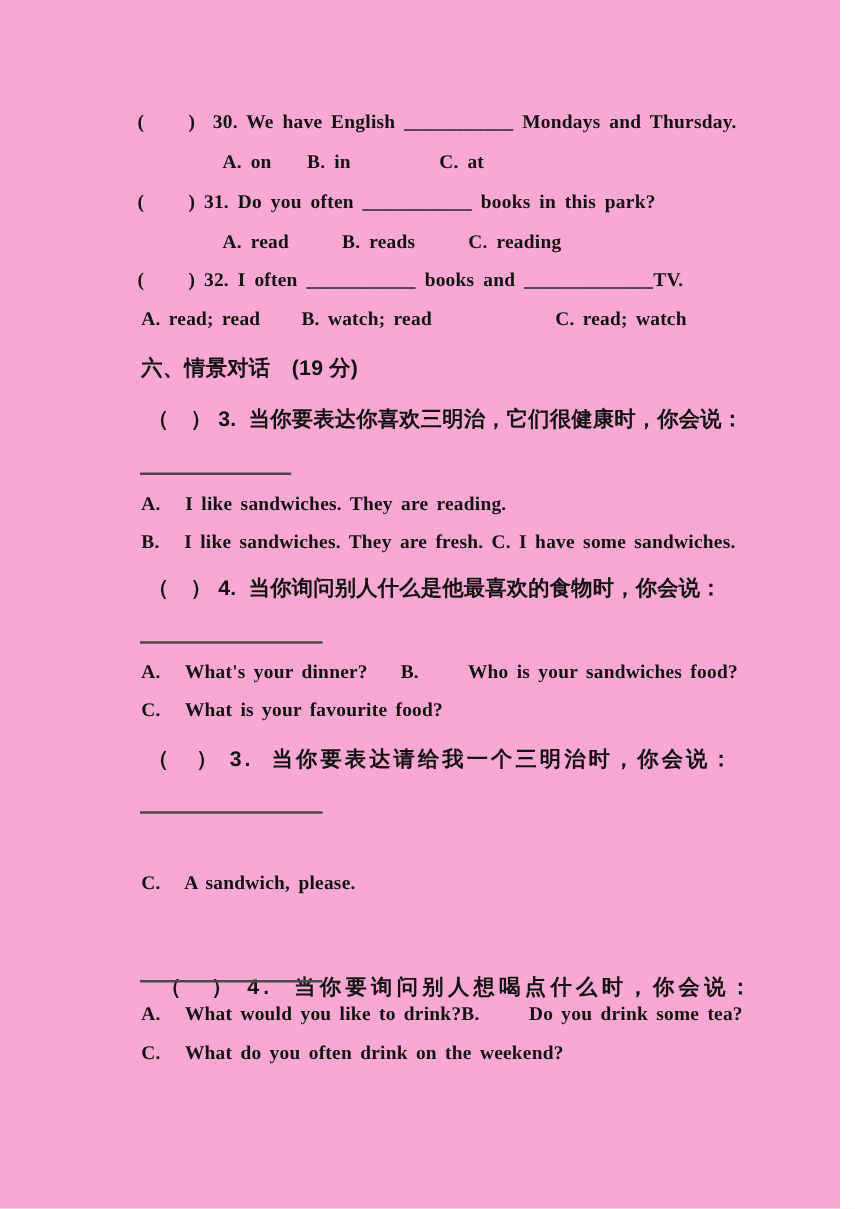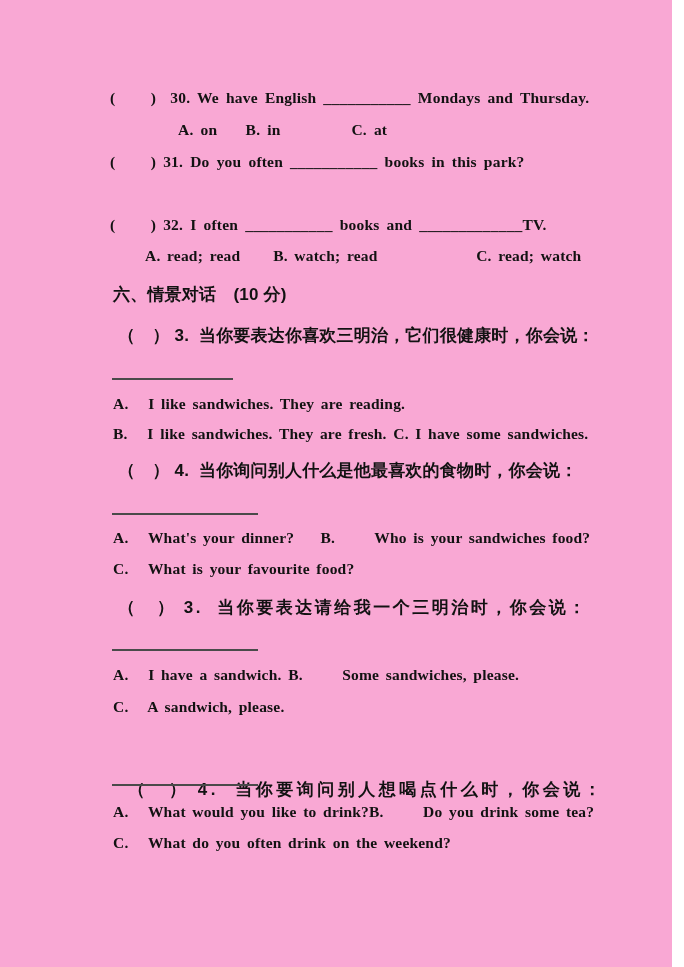--- a/index.html
+++ b/index.html
@@ -57,6 +57,7 @@
   <div class="row en-q" style="left:178px; top:121px;">A. on    B. in          C. at</div>
 
   <div class="row en-q" style="left:110px; top:153px;">(     ) 31. Do you often ___________ books in this park?</div>
+  <div class="row en-q" style="left:178px; top:185px;">A. read      B. reads      C. reading</div>
 
   <div class="row en-q" style="left:110px; top:216px;">(     ) 32. I often ___________ books and _____________TV.</div>
   <div class="row en" style="left:113px; top:247px;margin-left:32px;">A. read; read     B. watch; read               C. read; watch</div>

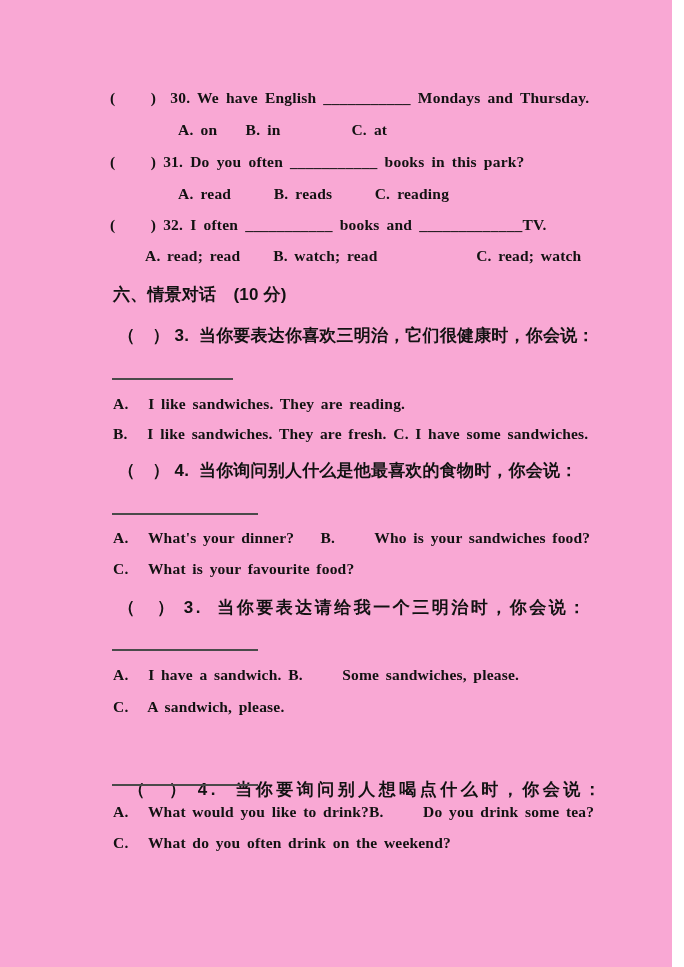--- a/index.html
+++ b/index.html
@@ -60,7 +60,7 @@
   <div class="row en-q" style="left:178px; top:185px;">A. read      B. reads      C. reading</div>
 
   <div class="row en-q" style="left:110px; top:216px;">(     ) 32. I often ___________ books and _____________TV.</div>
-  <div class="row en" style="left:113px; top:247px;margin-left:32px;">A. read; read     B. watch; read               C. read; watch</div>
+  <div class="row en" style="left:113px; top:247px;">A. read; read     B. watch; read               C. read; watch</div>
 
   <div class="row cn" style="left:113px; top:283px;">六、情景对话　(10 分)</div>
 

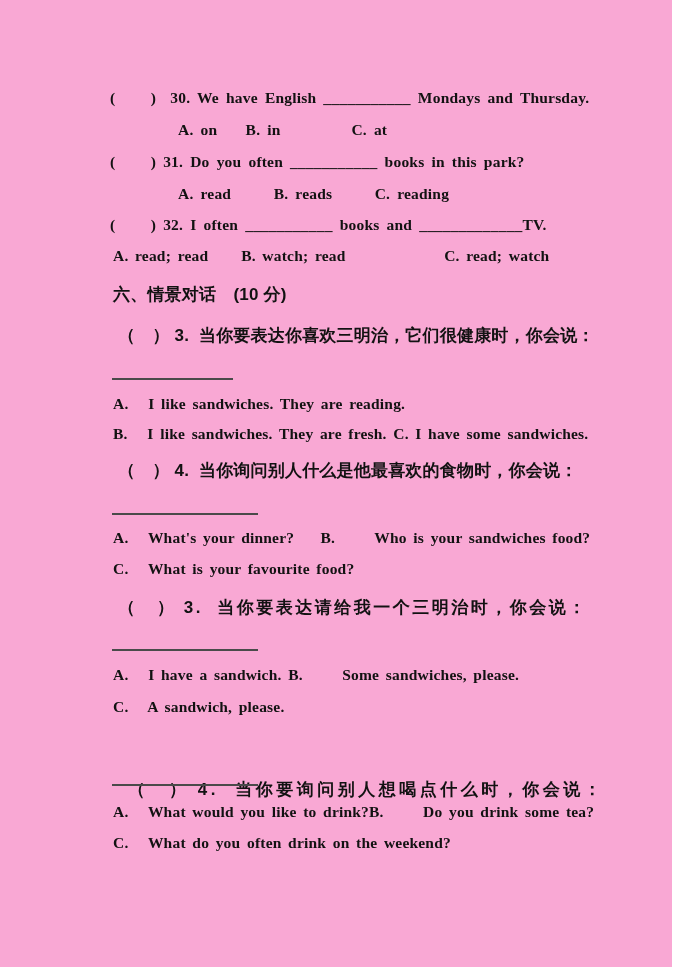--- a/index.html
+++ b/index.html
@@ -62,7 +62,7 @@
   <div class="row en-q" style="left:110px; top:216px;">(     ) 32. I often ___________ books and _____________TV.</div>
   <div class="row en" style="left:113px; top:247px;">A. read; read     B. watch; read               C. read; watch</div>
 
-  <div class="row cn" style="left:113px; top:283px;">六、情景对话　(10 分)</div>
+  <div class="row cn" style="left:113px; top:283px;">六、情景对话　(19 分)</div>
 
   <div class="row cn" style="left:118px; top:324px;">（　） 3.  当你要表达你喜欢三明治，它们很健康时，你会说：</div>
   <div class="blank-underline" style="left:112px; top:378px; width:121px;"></div>

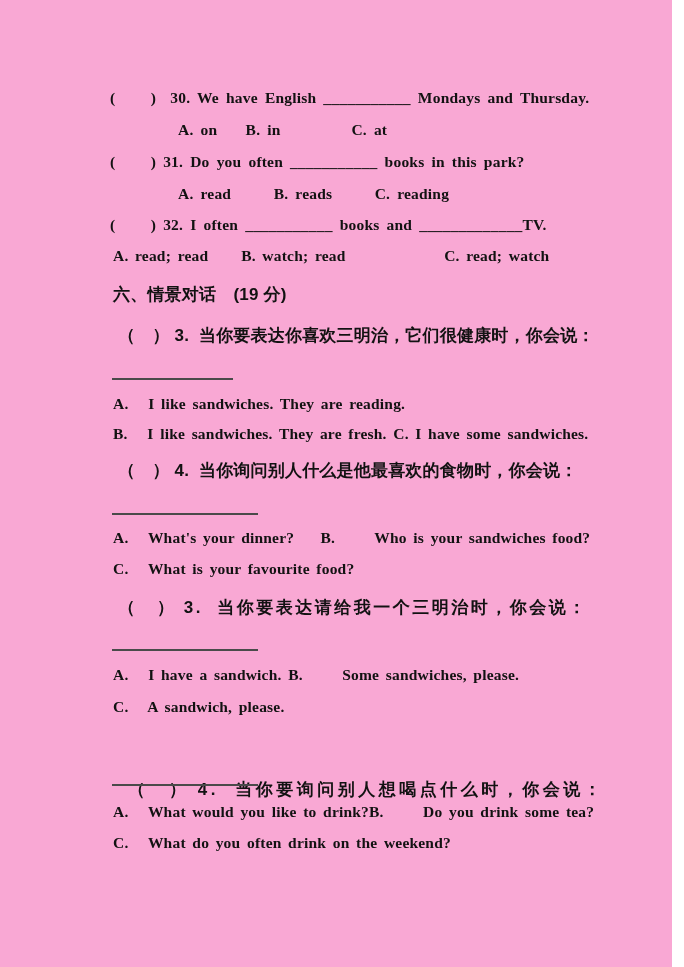--- a/index.html
+++ b/index.html
@@ -76,7 +76,6 @@
 
   <div class="row cn cn-ls2" style="left:118px; top:596px;text-align:center;">（　） 3.  当你要表达请给我一个三明治时，你会说：</div>
   <div class="blank-underline" style="left:112px; top:649px; width:146px;"></div>
-  <div class="row en" style="left:113px; top:666px;">A.   I have a sandwich. B.      Some sandwiches, please.</div>
   <div class="row en" style="left:113px; top:698px;">C.   A sandwich, please.</div>
 
   <div class="row cn cn-ls3" style="left:128px; top:734px;margin-top:44px;">（　） 4.  当你要询问别人想喝点什么时，你会说：</div>

